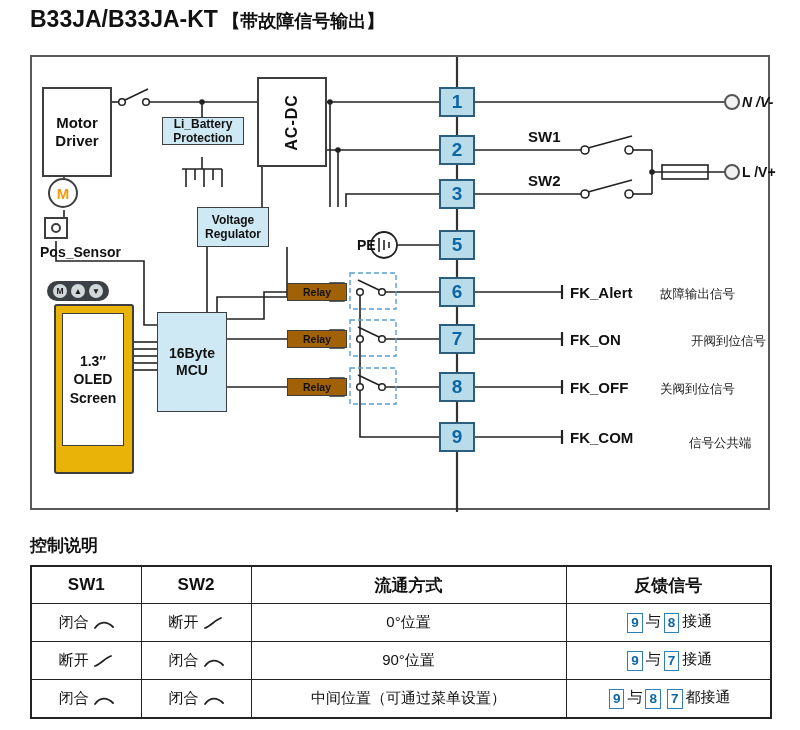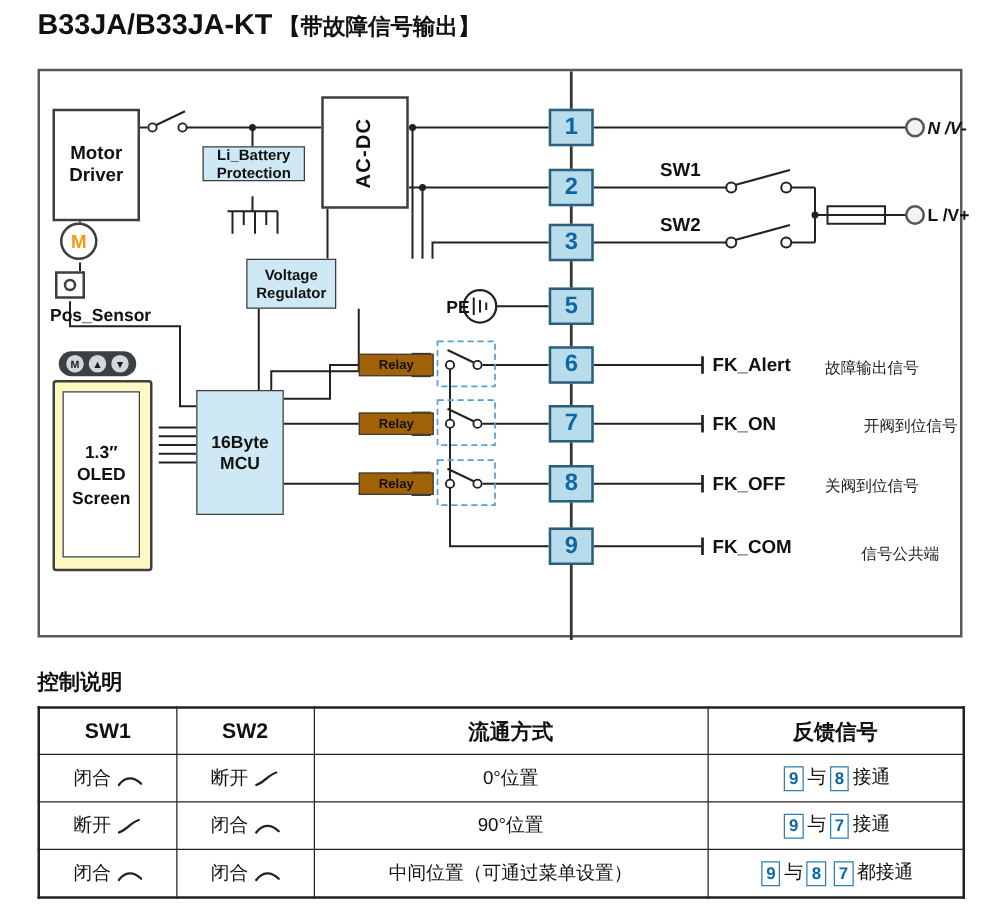--- a/index.html
+++ b/index.html
@@ -14,7 +14,7 @@
   .relay-lab{position:absolute;left:255px;width:60px;height:18px;box-sizing:border-box;border:1.4px solid #3e3e3e;background:#a16207;font-size:10.5px;font-weight:700;display:flex;align-items:center;justify-content:center;}
   .btnbar{position:absolute;left:15px;top:224px;width:62px;height:20px;background:#3b4045;border-radius:10px;display:flex;align-items:center;justify-content:space-around;padding:0 4px;box-sizing:border-box;}
   .btn{width:14px;height:14px;border-radius:50%;background:#d2d7da;color:#1c1c1c;font-size:8.5px;font-weight:700;display:flex;align-items:center;justify-content:center;}
-  .oled{position:absolute;left:10px;top:247px;width:80px;height:153px;box-sizing:border-box;border:2px solid #3e3e3e;border-radius:3px;background:#fef9c3;}
+  .oled{position:absolute;left:22px;top:247px;width:80px;height:170px;box-sizing:border-box;border:2px solid #3e3e3e;border-radius:3px;background:#eab308;}
   .oled-inner{position:absolute;left:6px;top:7px;width:62px;height:133px;box-sizing:border-box;border:1.5px solid #3e3e3e;background:#fff;display:flex;align-items:center;justify-content:center;text-align:center;font-weight:700;font-size:14px;white-space:pre-line;line-height:1.3;}
   .m-circle{position:absolute;left:16px;top:121px;width:30px;height:30px;box-sizing:border-box;border:2px solid #3e3e3e;border-radius:50%;background:#fff;color:#ef9b13;font-weight:700;font-size:15px;display:flex;align-items:center;justify-content:center;}
   .sensor{position:absolute;left:12px;top:160px;width:24px;height:22px;box-sizing:border-box;border:2px solid #3e3e3e;background:#fff;display:flex;align-items:center;justify-content:center;}

